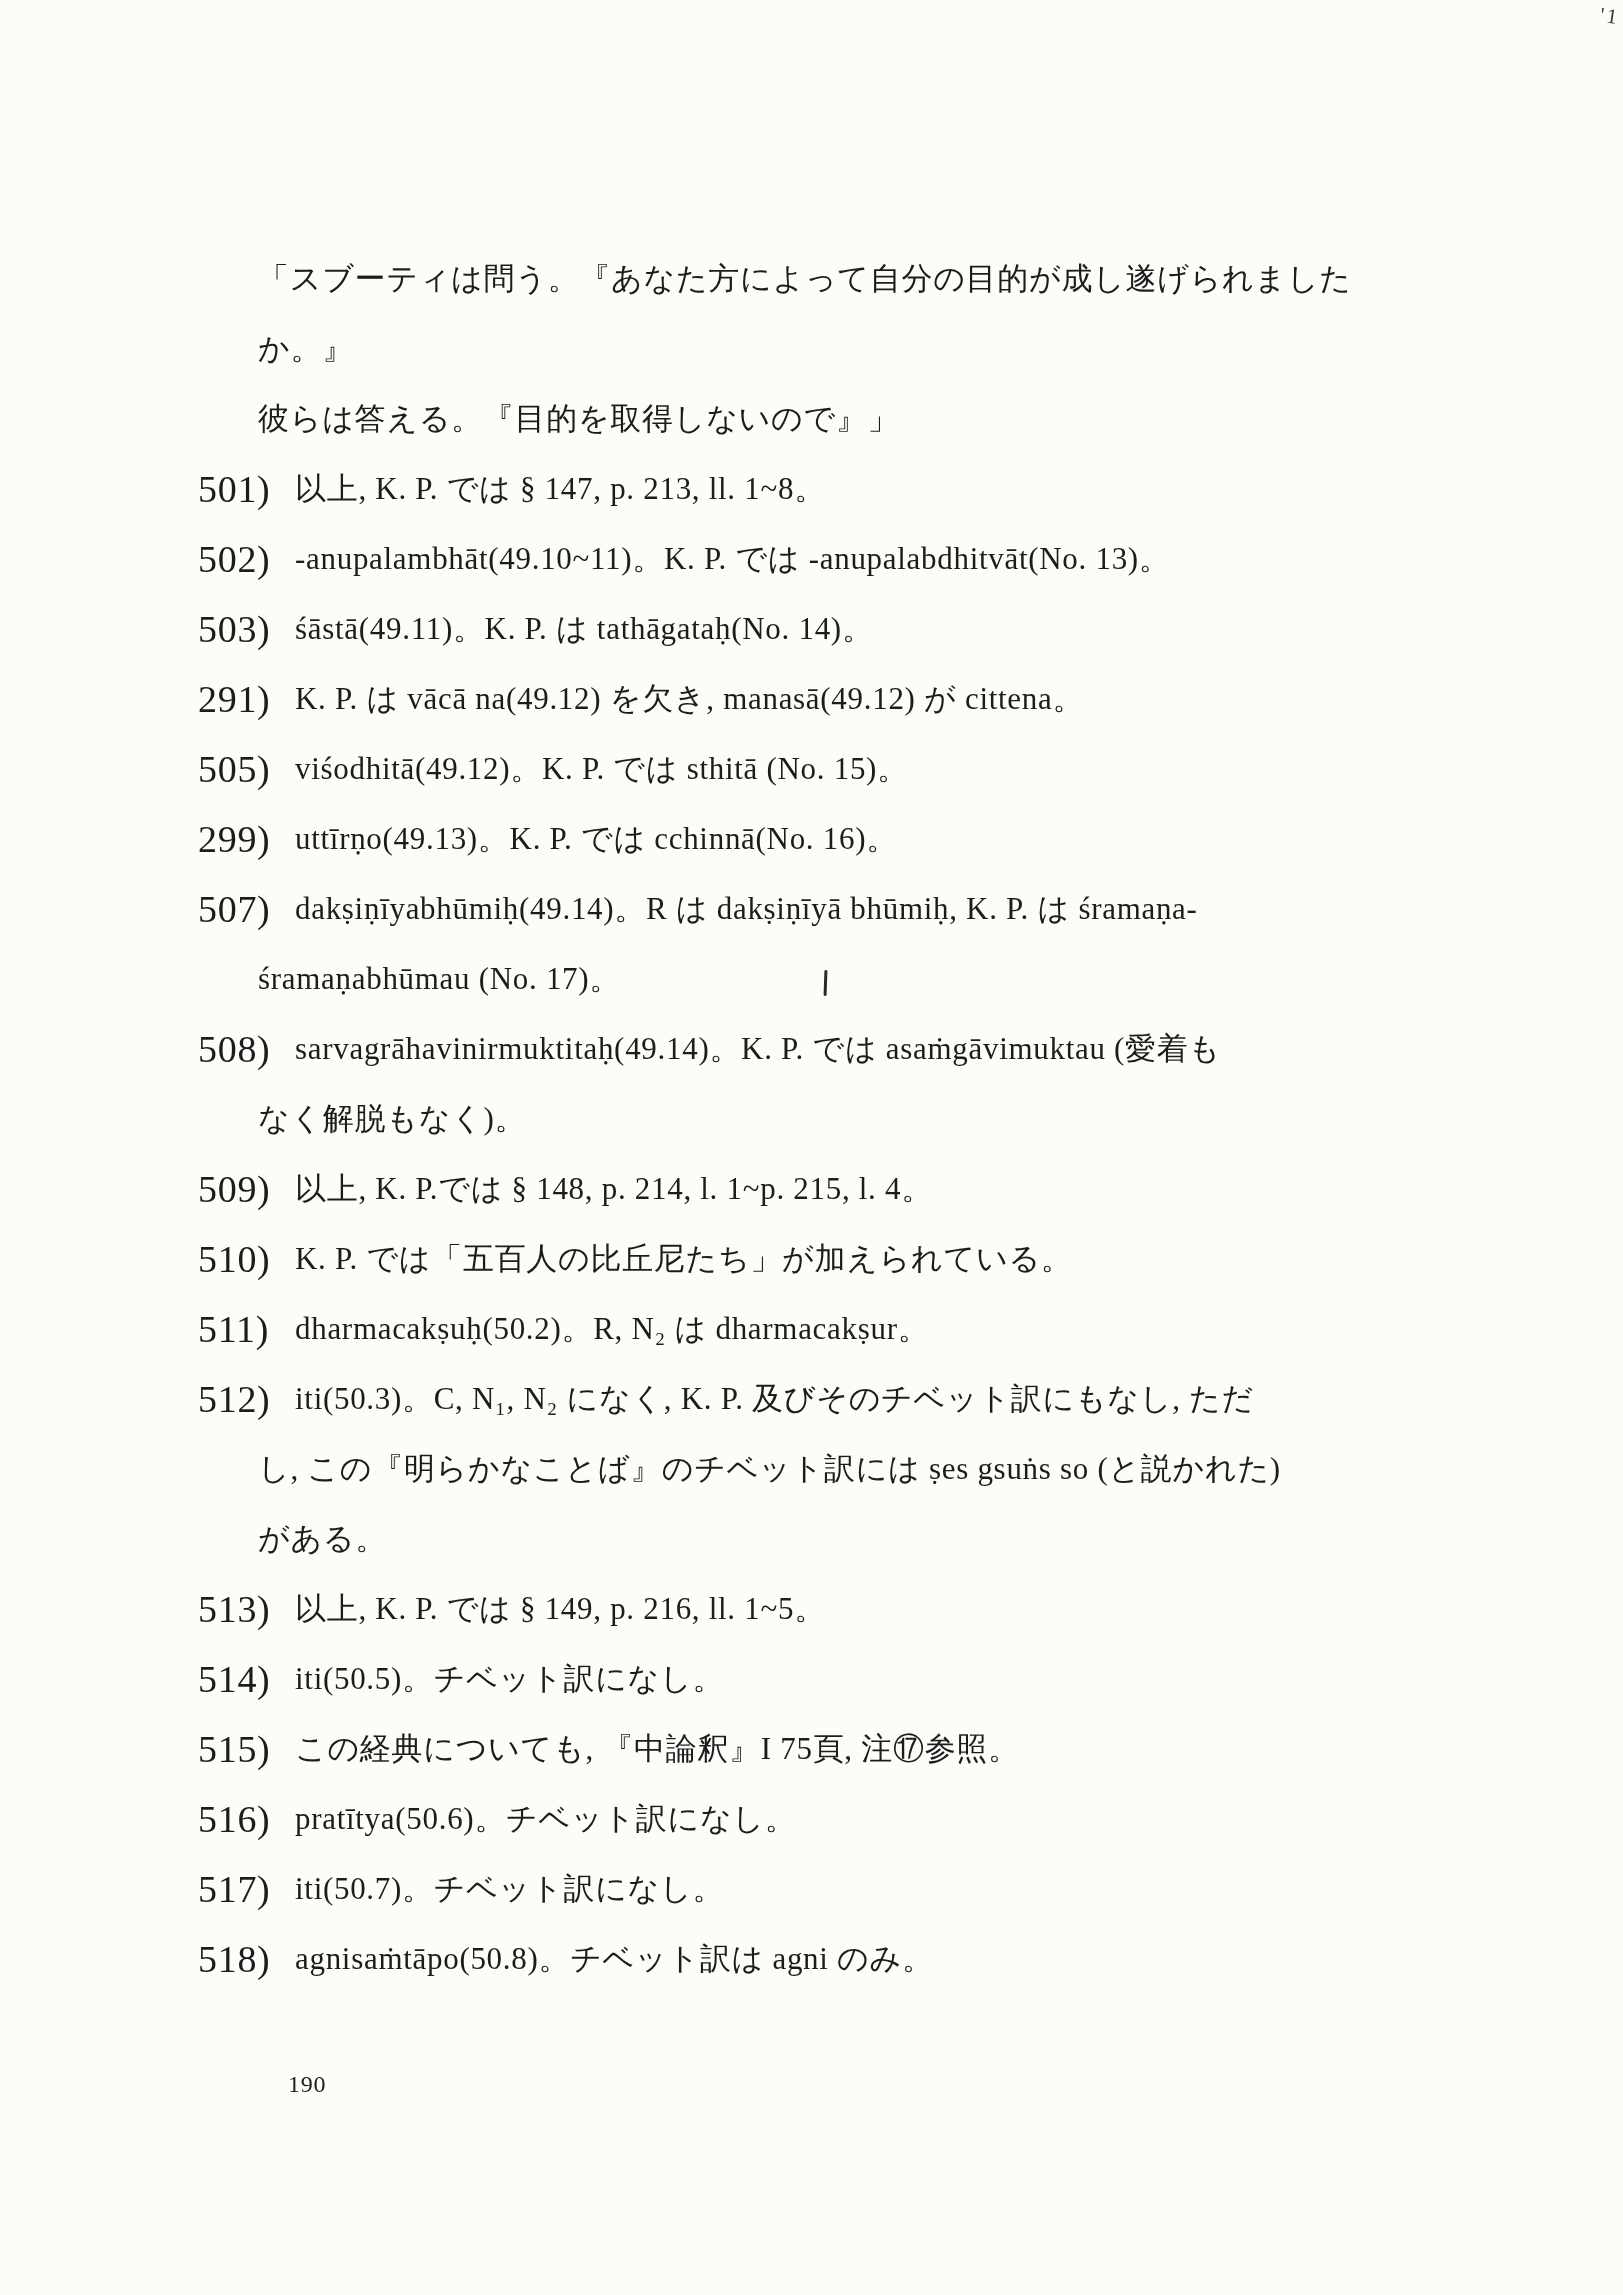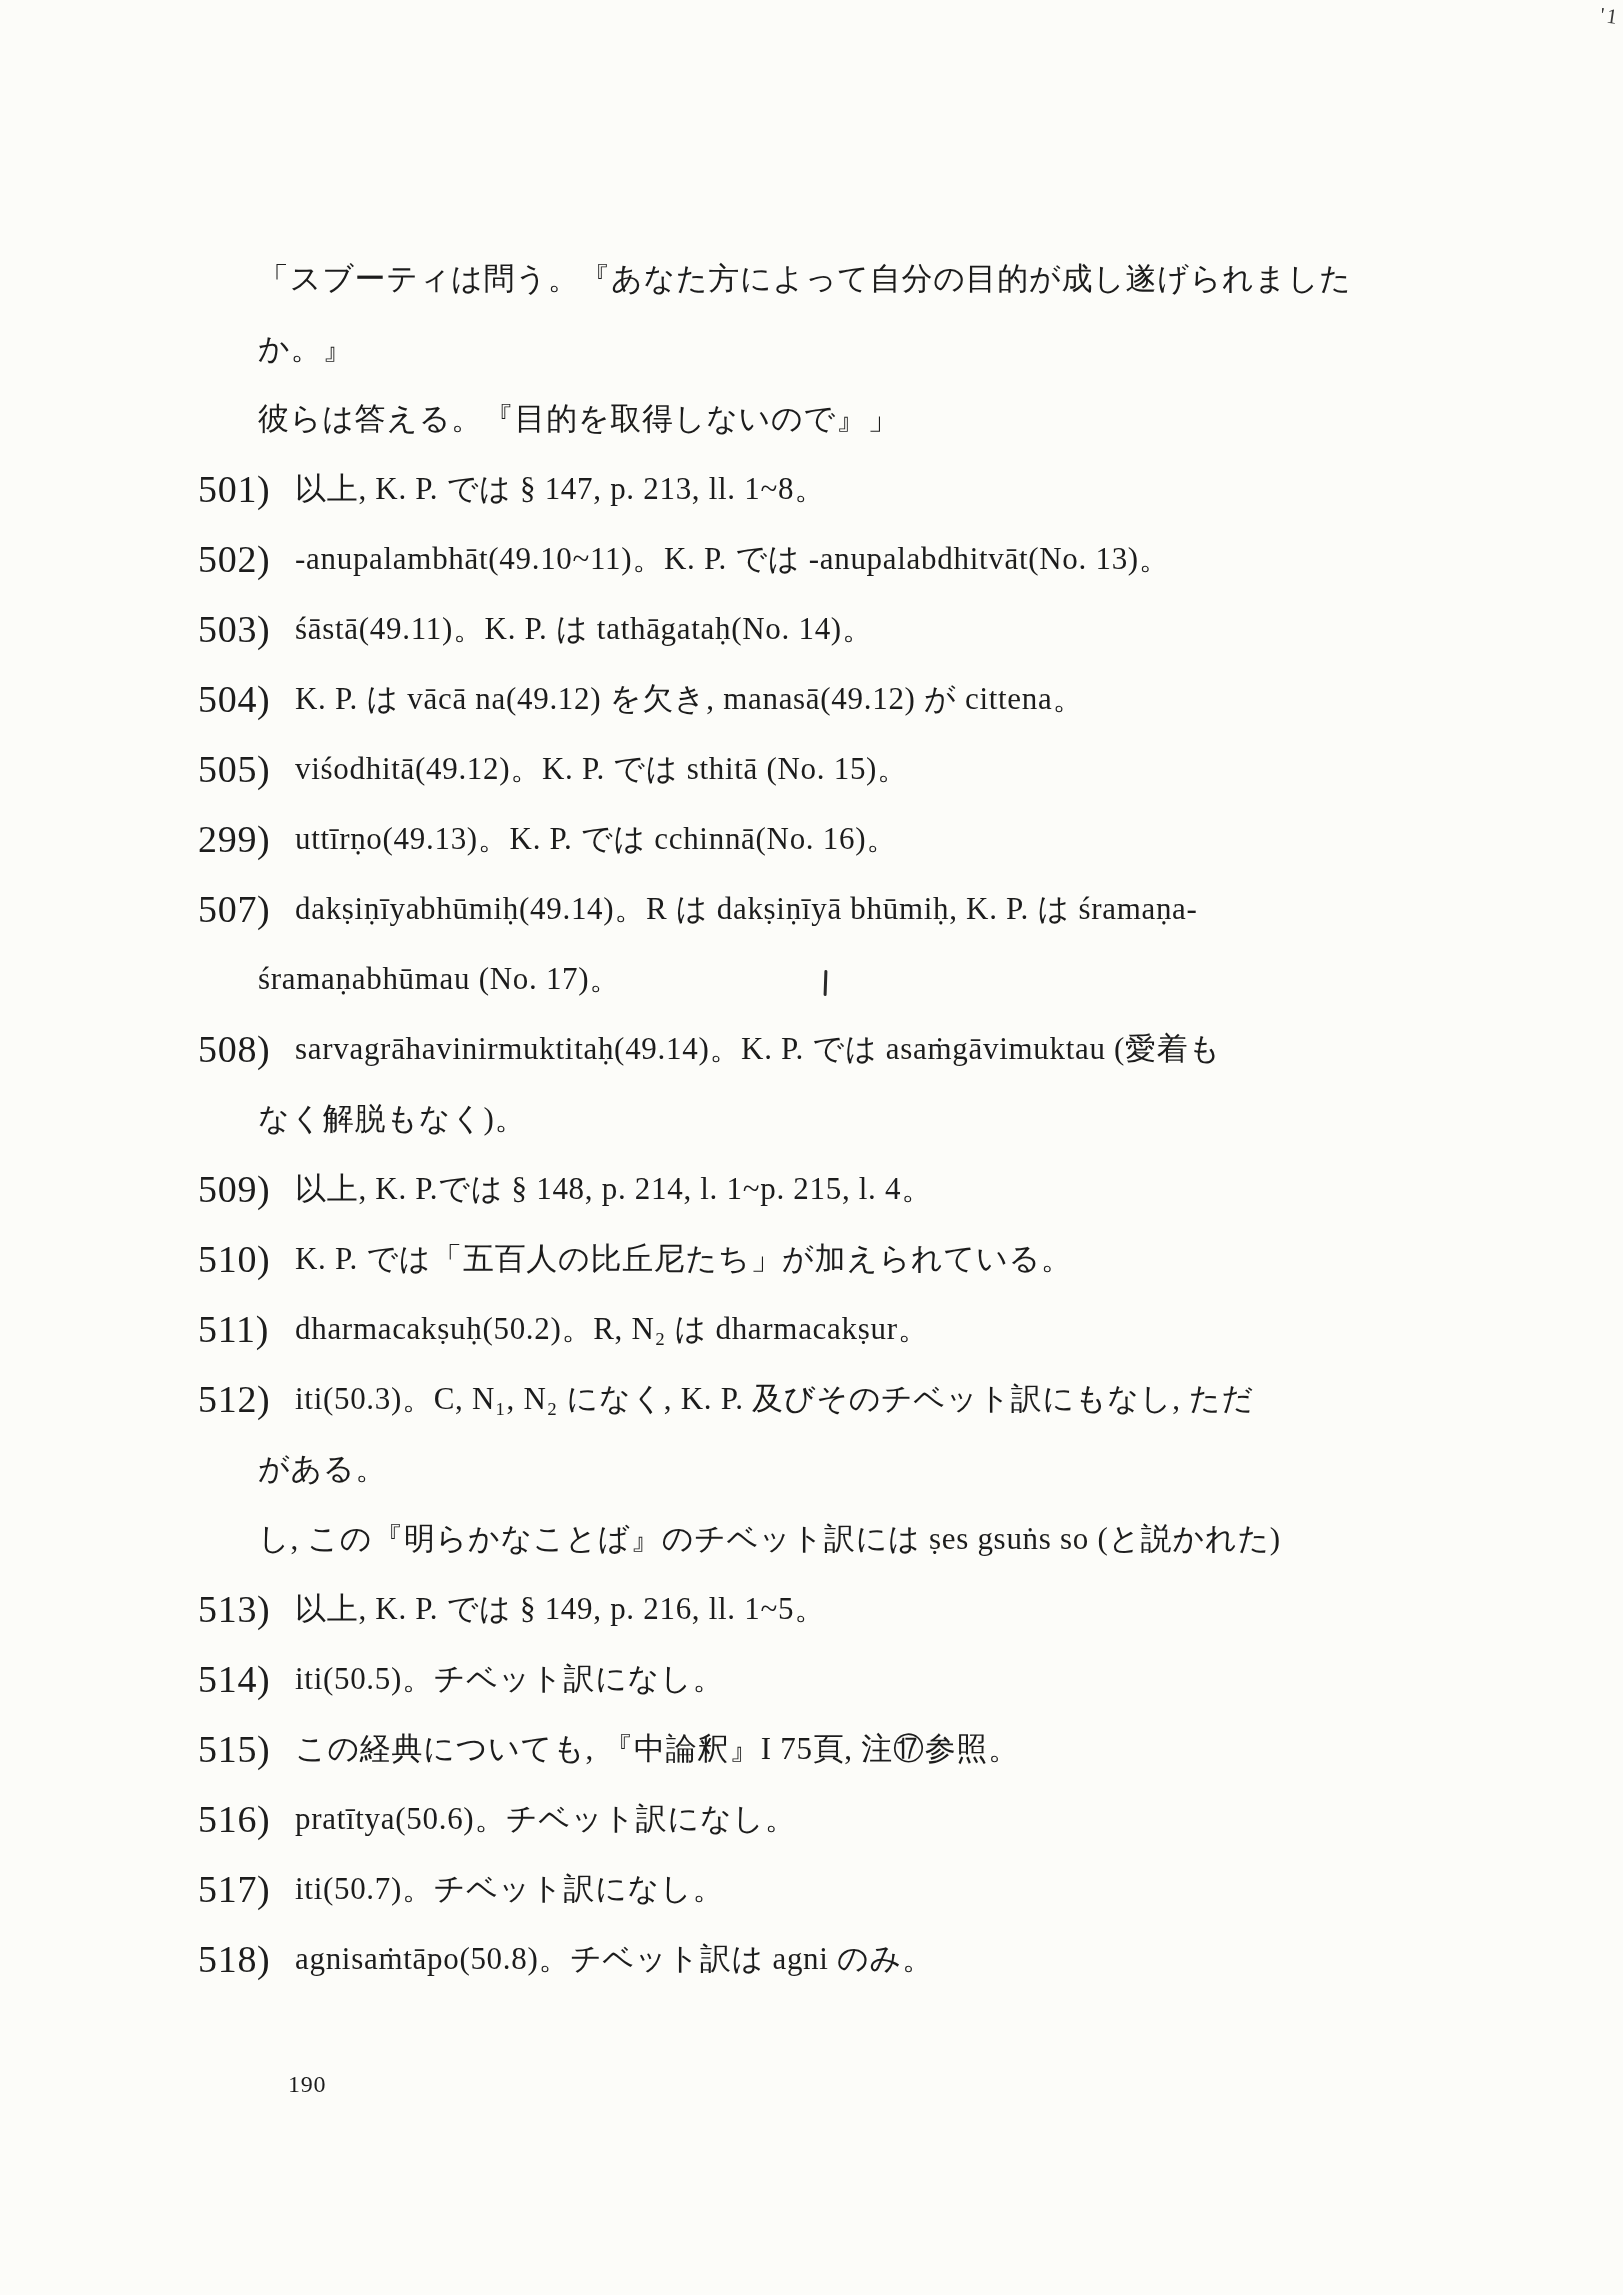--- a/index.html
+++ b/index.html
@@ -107,7 +107,7 @@
     </div>
 
     <div class="note">
-      <span class="note-num">504)</span>
+      <span class="note-num">291)</span>
       <div class="tline nl-first">K. P. は vācā na(49.12) を欠き, manasā(49.12) が cittena。</div>
     </div>
 

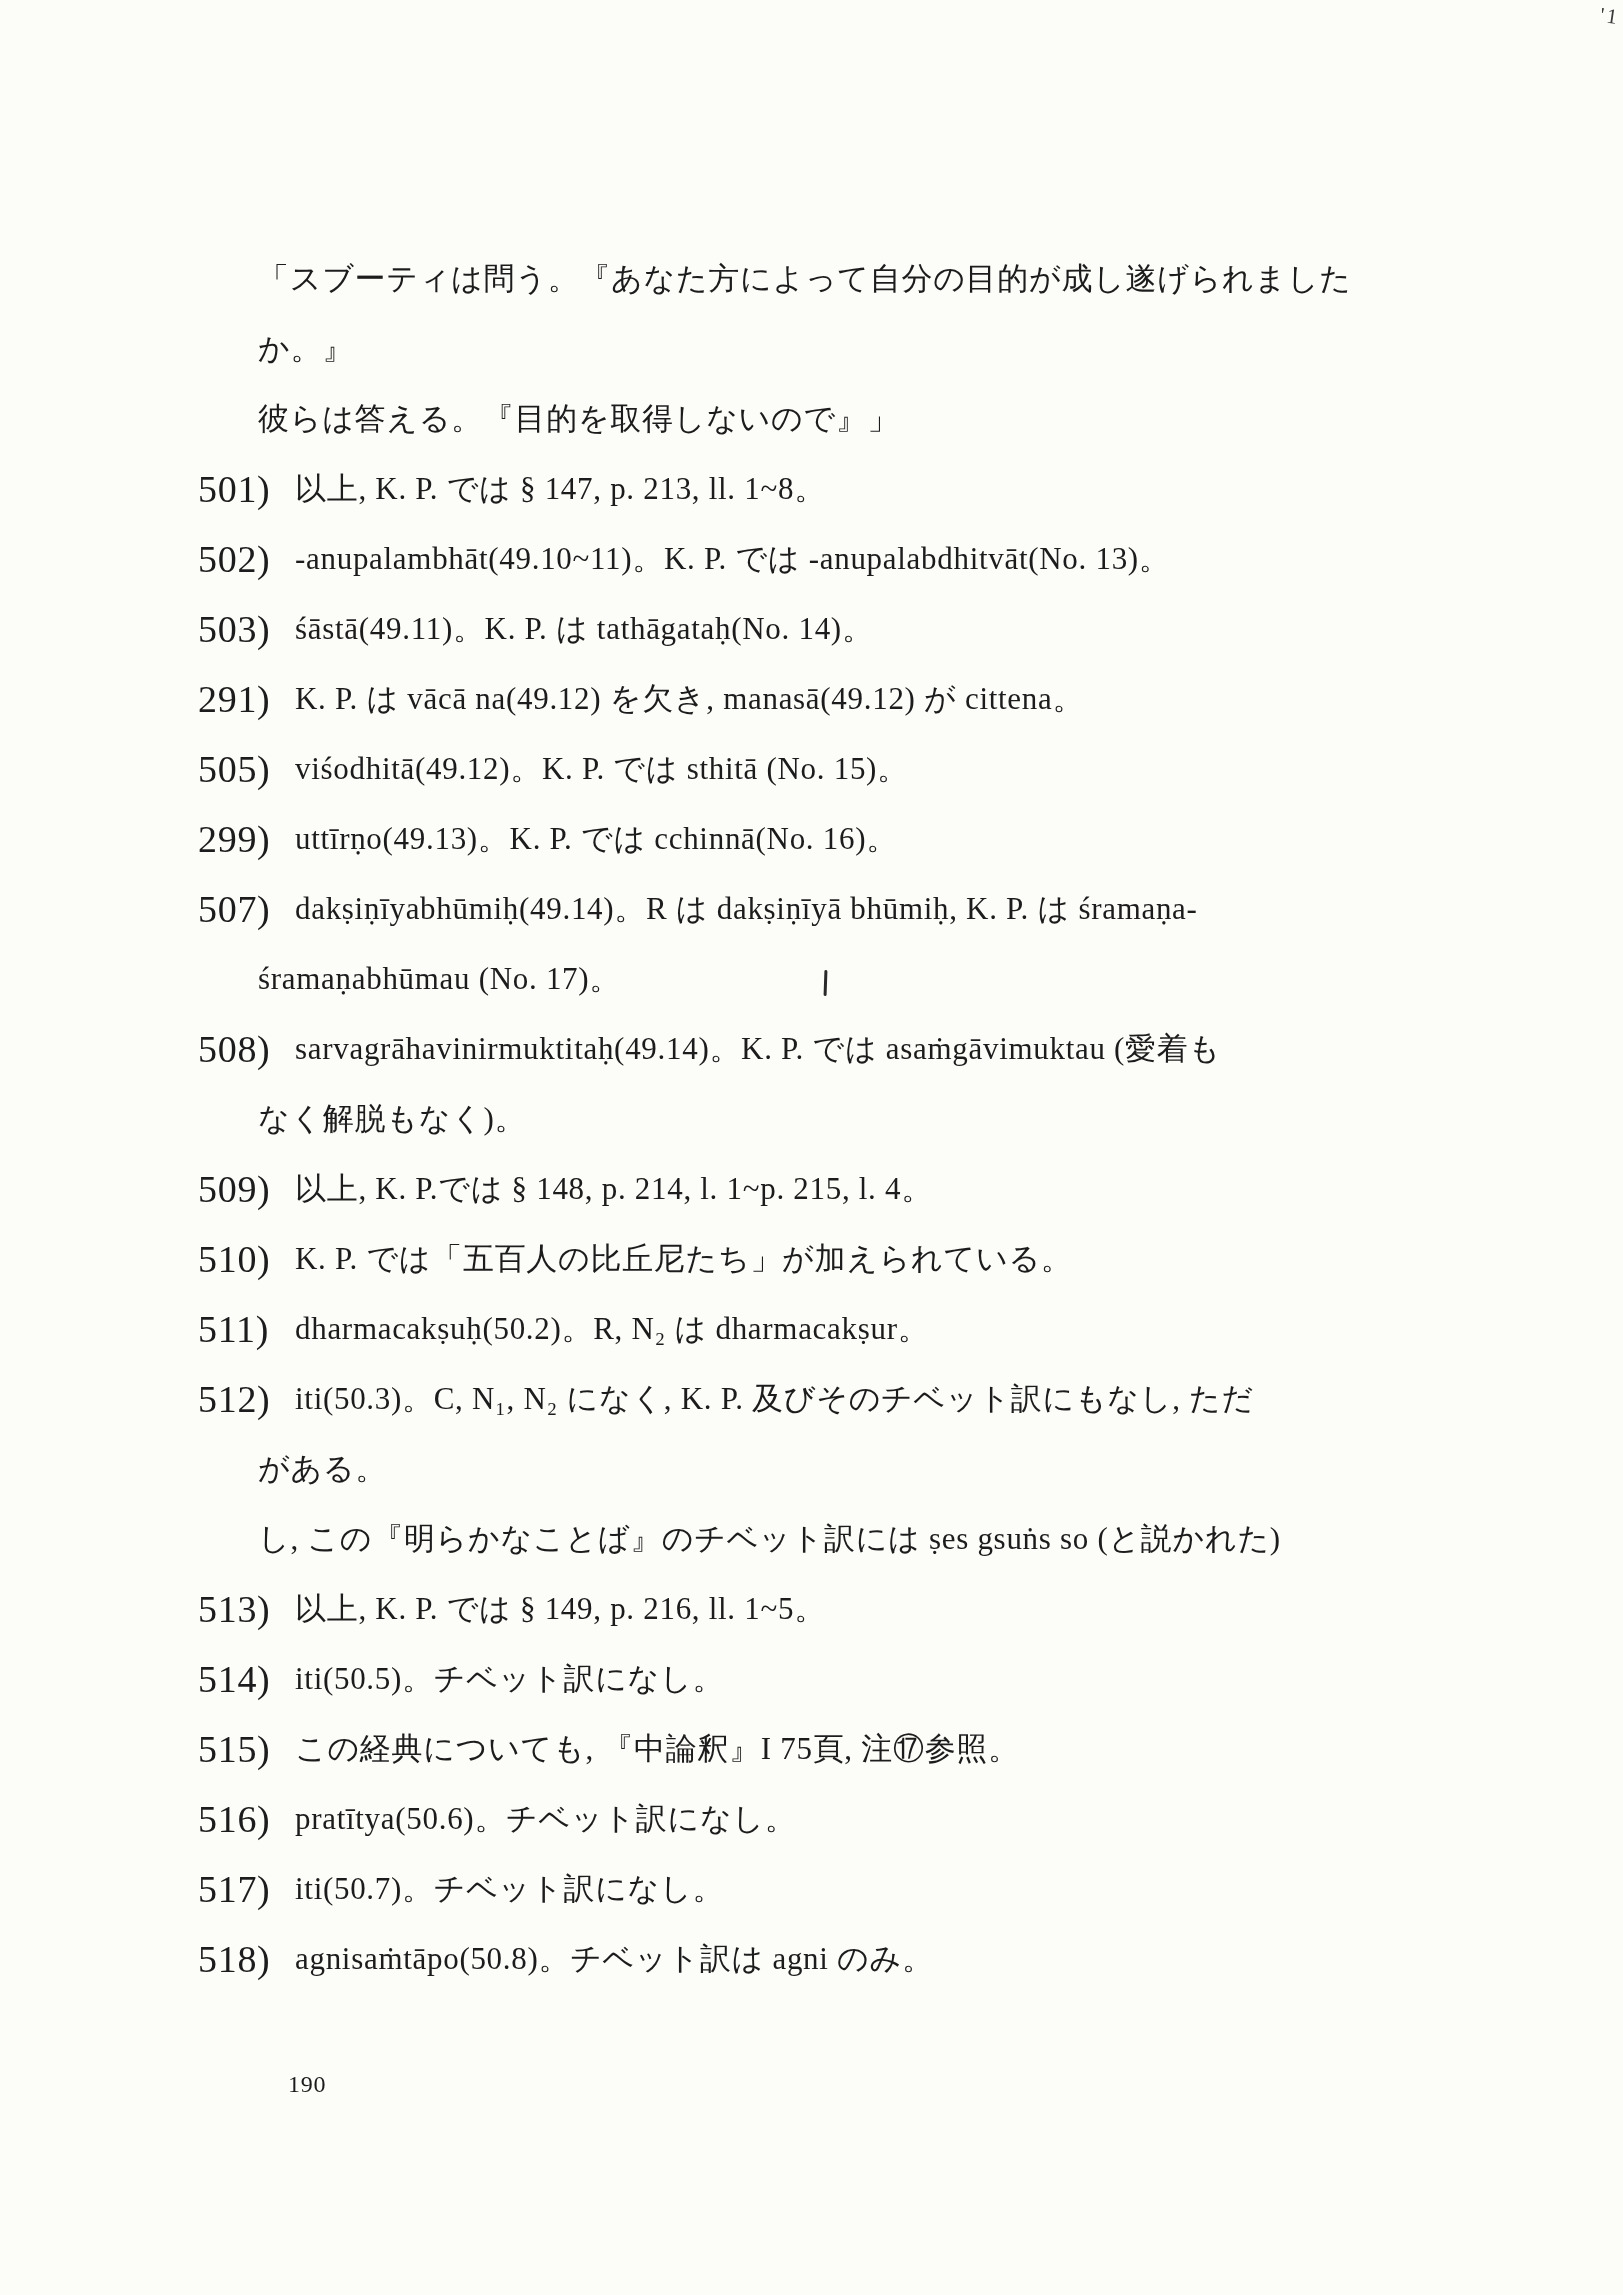--- a/index.html
+++ b/index.html
@@ -151,8 +151,8 @@
     <div class="note">
       <span class="note-num">512)</span>
       <div class="tline nl-first">iti(50.3)。C, N₁, N₂ になく, K. P. 及びそのチベット訳にもなし, ただ</div>
+      <div class="tline">し, この『明らかなことば』のチベット訳には ṣes gsuṅs so (と説かれた)</div>
       <div class="tline">がある。</div>
-      <div class="tline">し, この『明らかなことば』のチベット訳には ṣes gsuṅs so (と説かれた)</div>
     </div>
 
     <div class="note">

